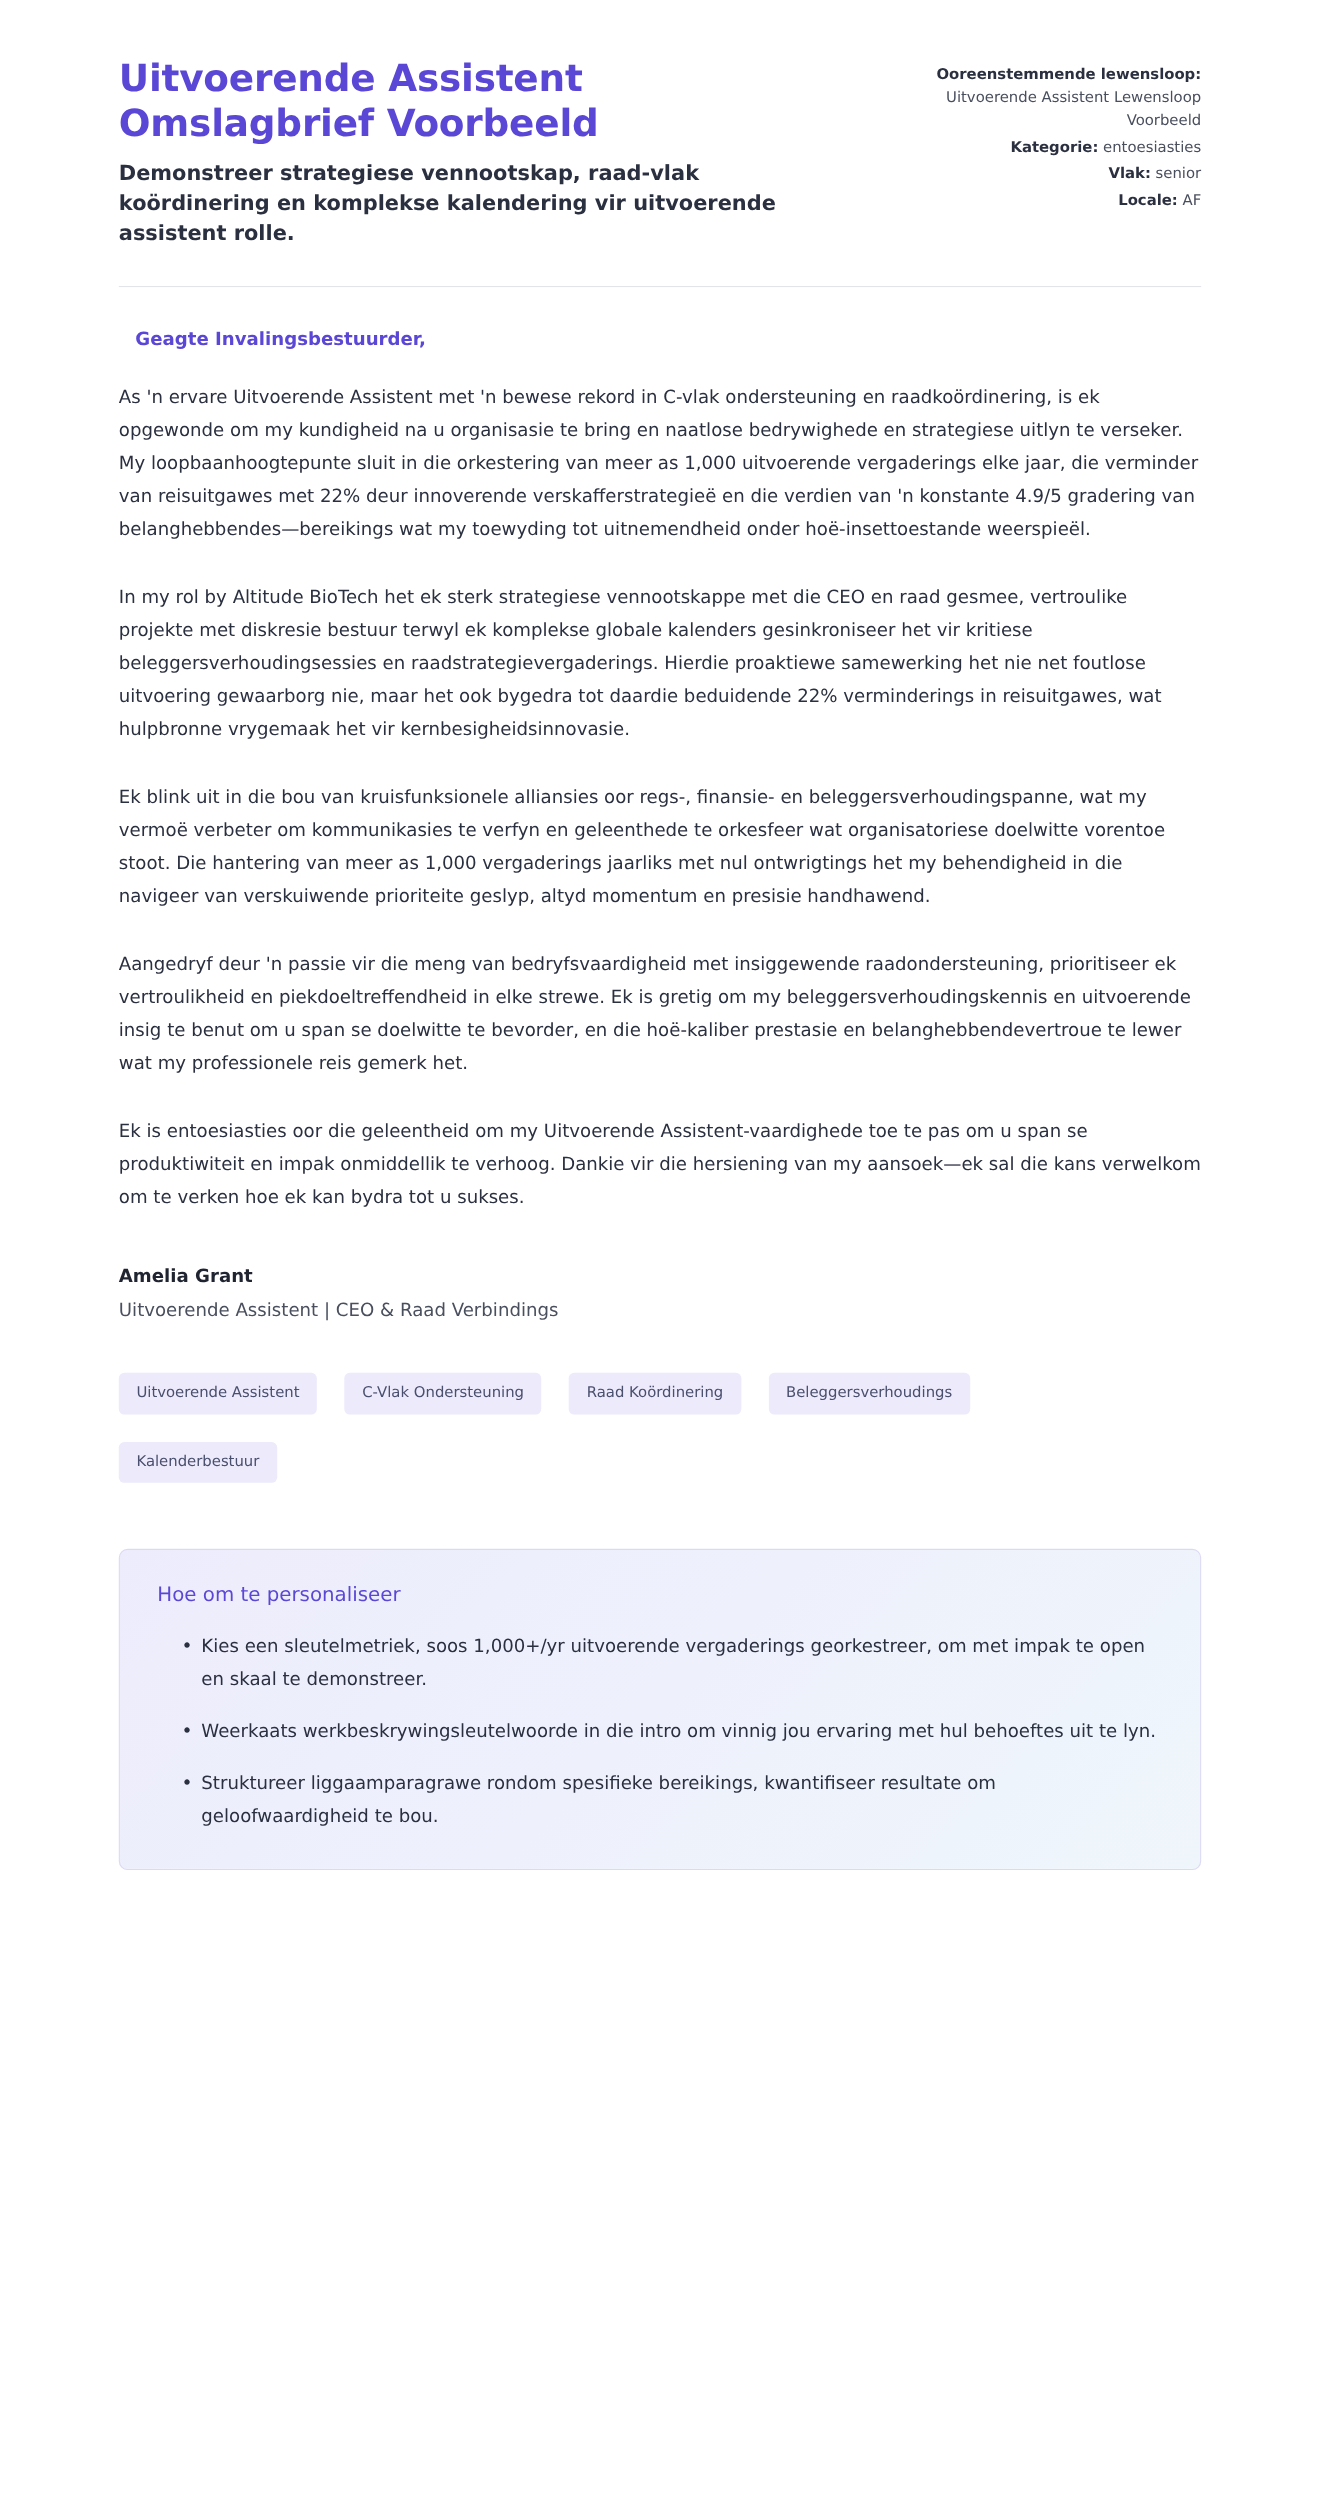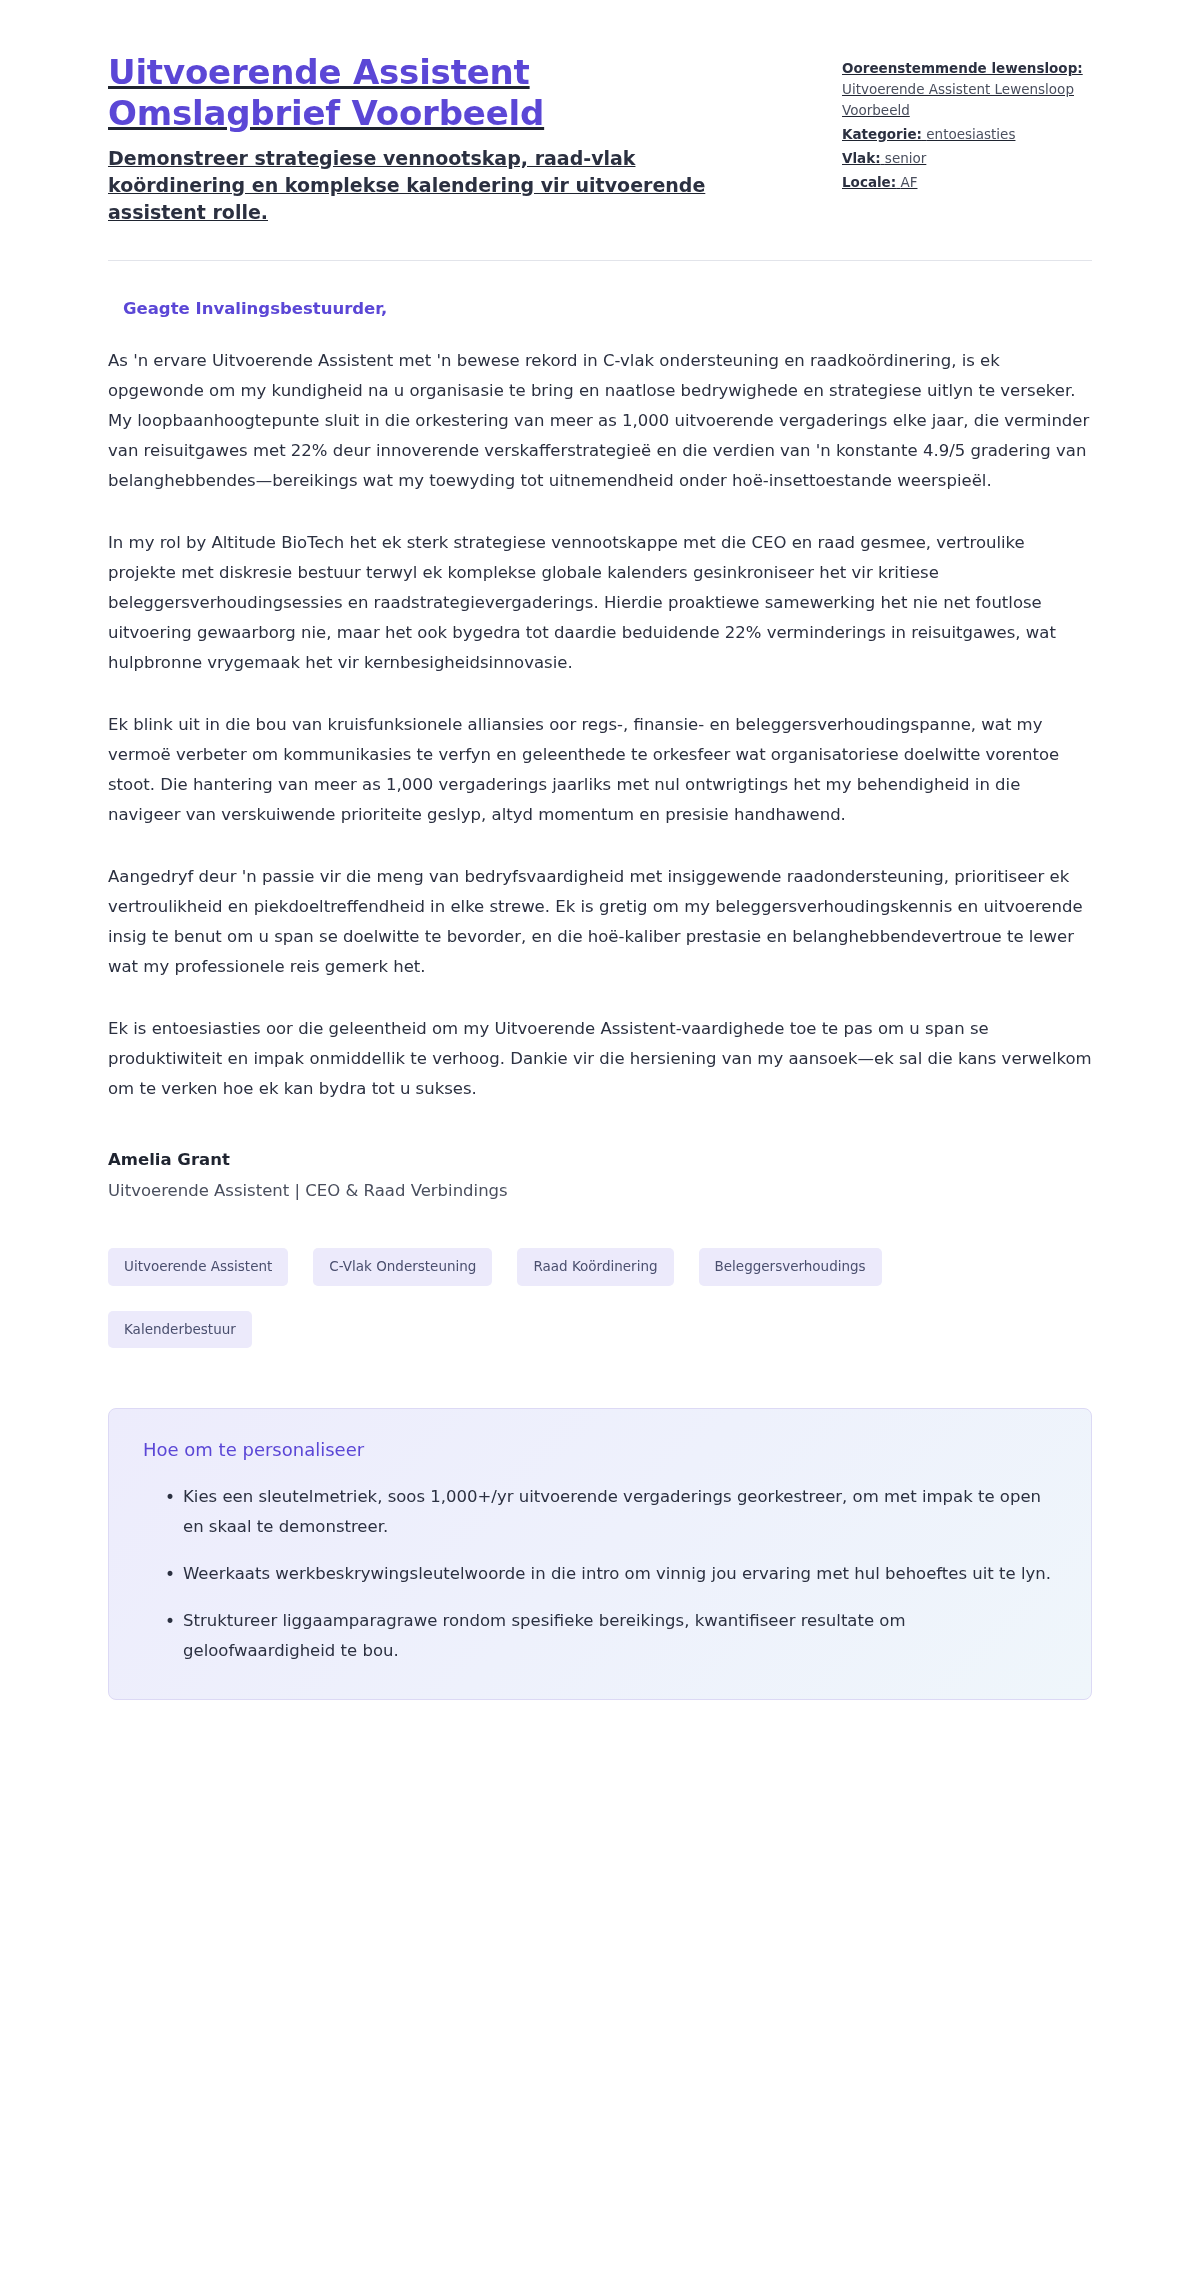--- a/index.html
+++ b/index.html
@@ -25,7 +25,6 @@
     align-items: flex-start;
     justify-content: space-between;
     gap: 24px;
-    text-decoration: underline;
   }
   .header-left {
     flex: 1 1 auto;

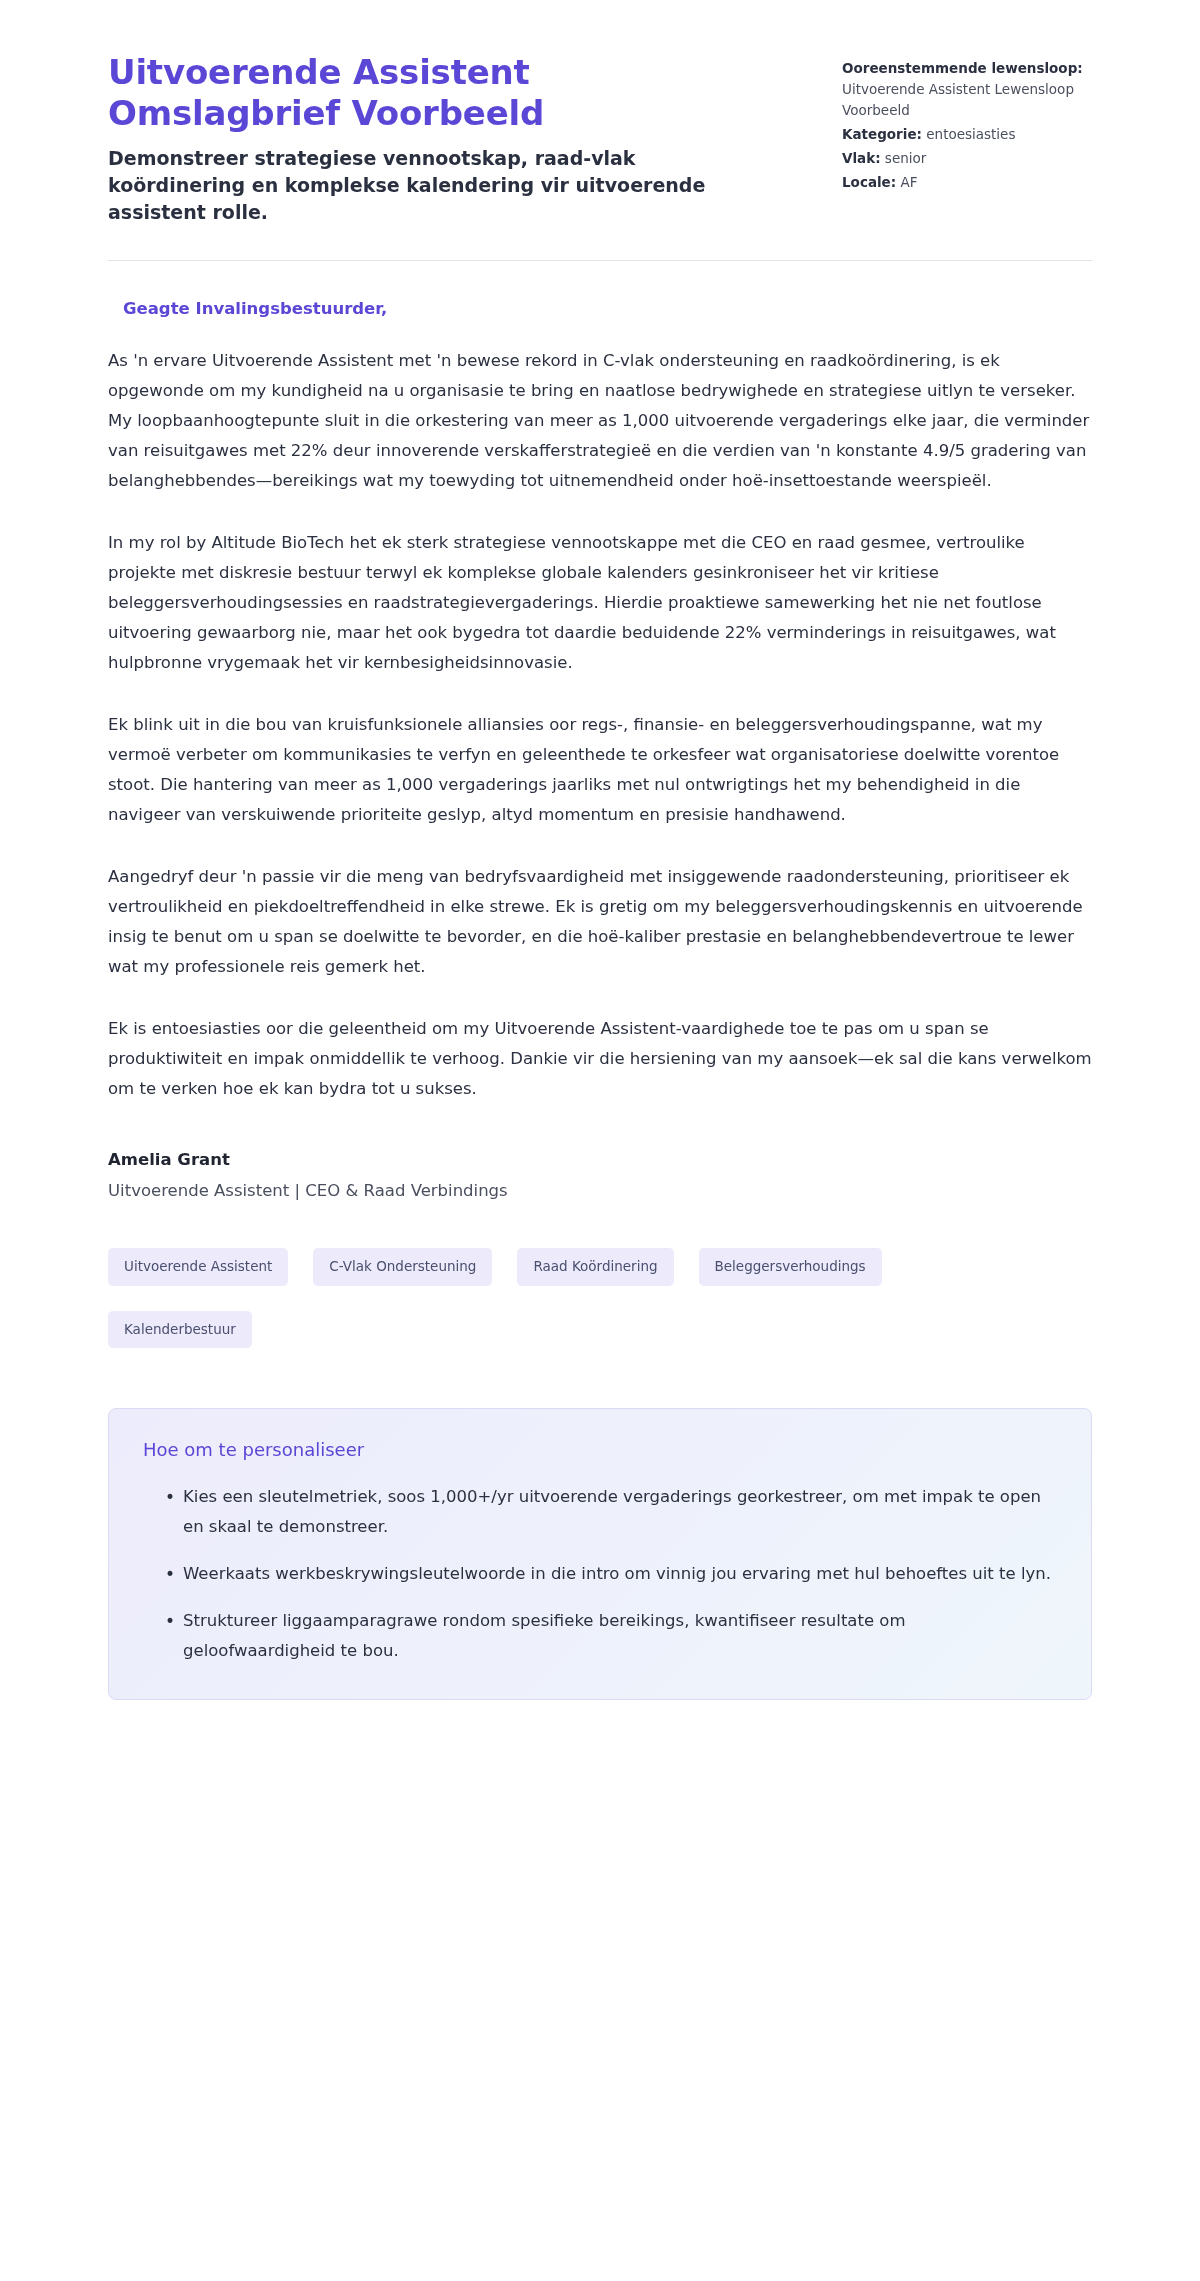--- a/index.html
+++ b/index.html
@@ -49,6 +49,7 @@
   .header-meta {
     flex: 0 0 auto;
     width: 250px;
+    text-align: right;
     font-size: 13.5px;
     line-height: 1.55;
     color: #4a4f5e;

